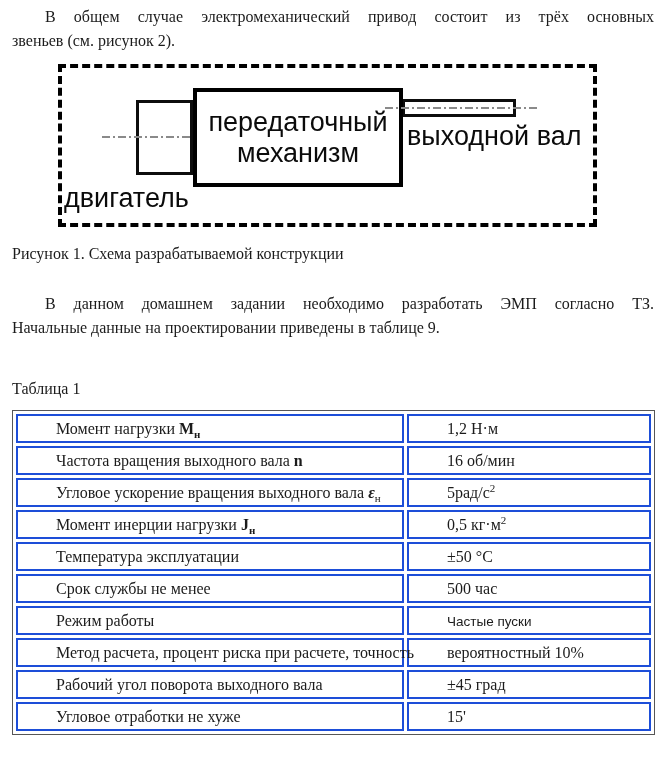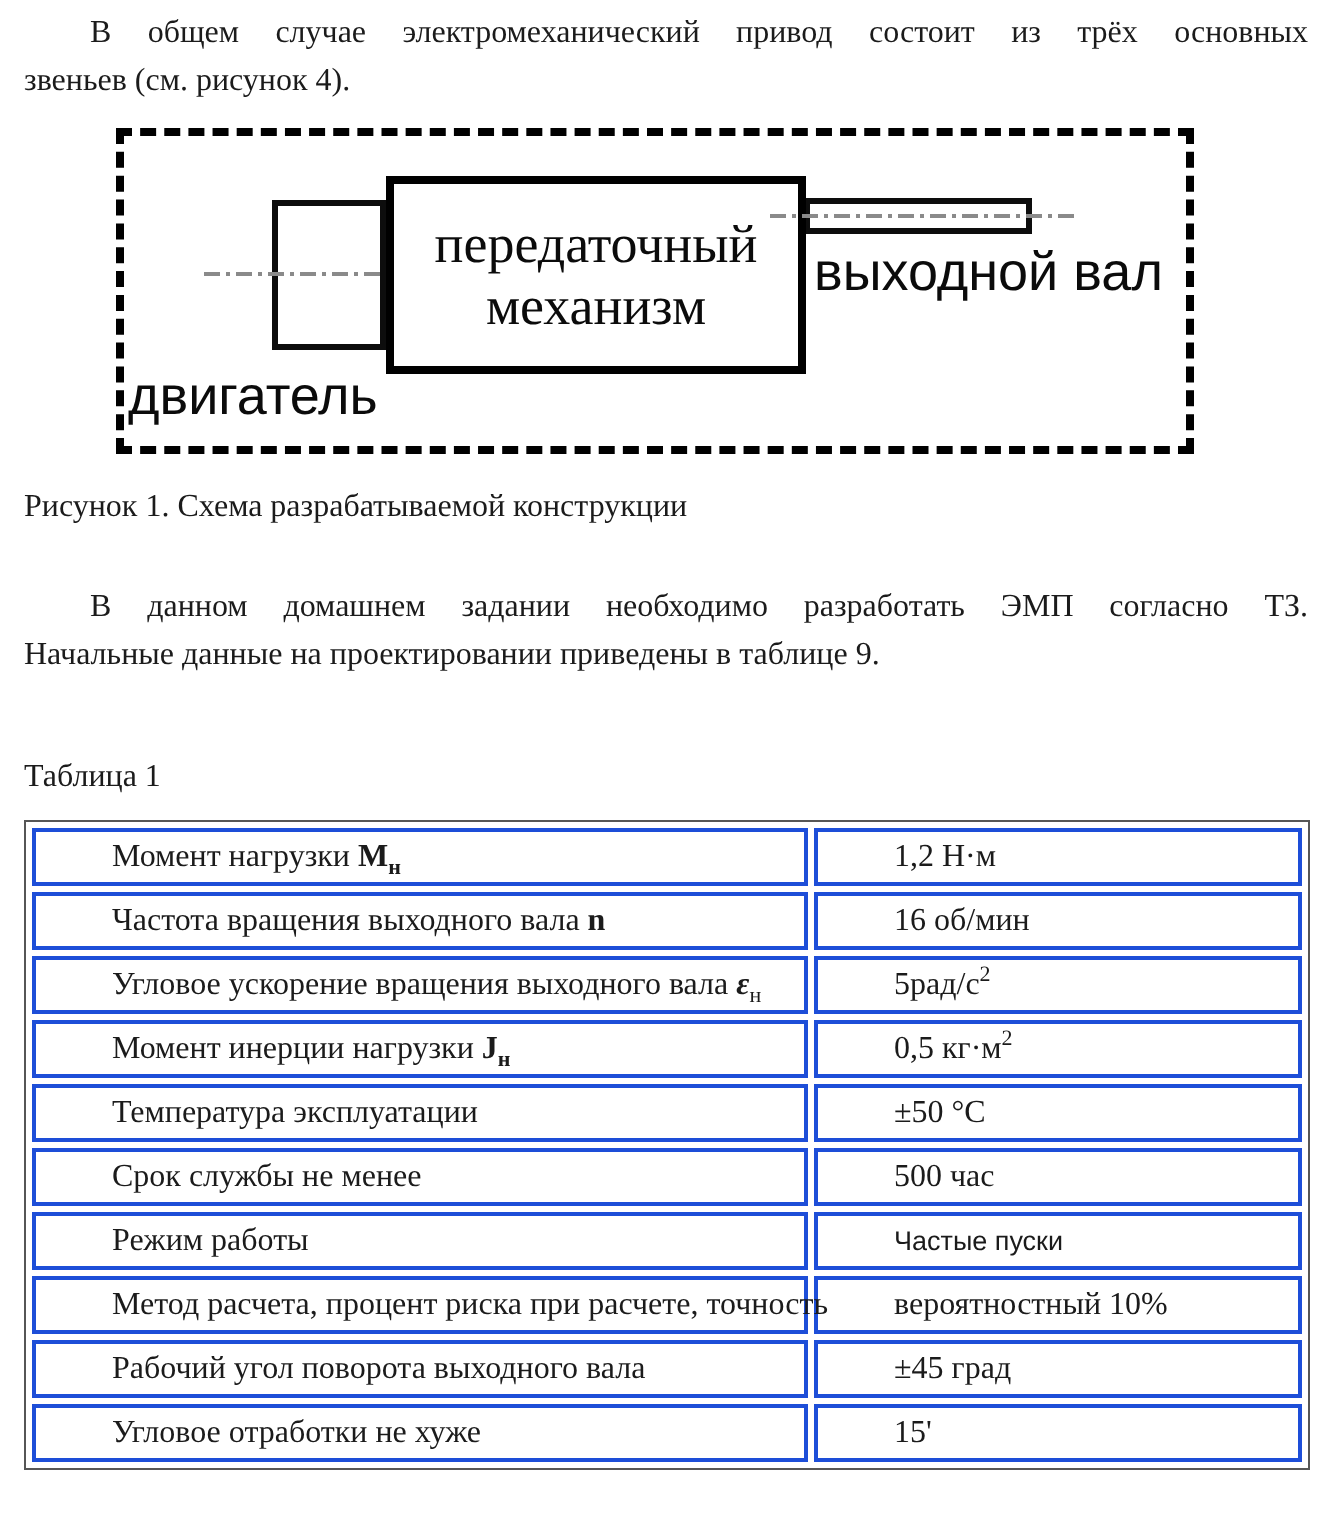--- a/index.html
+++ b/index.html
@@ -79,7 +79,7 @@
 
   <div class="para" style="top:5px;">
     <div class="jline indent">В общем случае электромеханический привод состоит из трёх основных</div>
-    <div class="plainline">звеньев (см. рисунок 4).</div>
+    <div class="plainline">звеньев (см. рисунок 2).</div>
   </div>
 
   <div id="figure-frame">

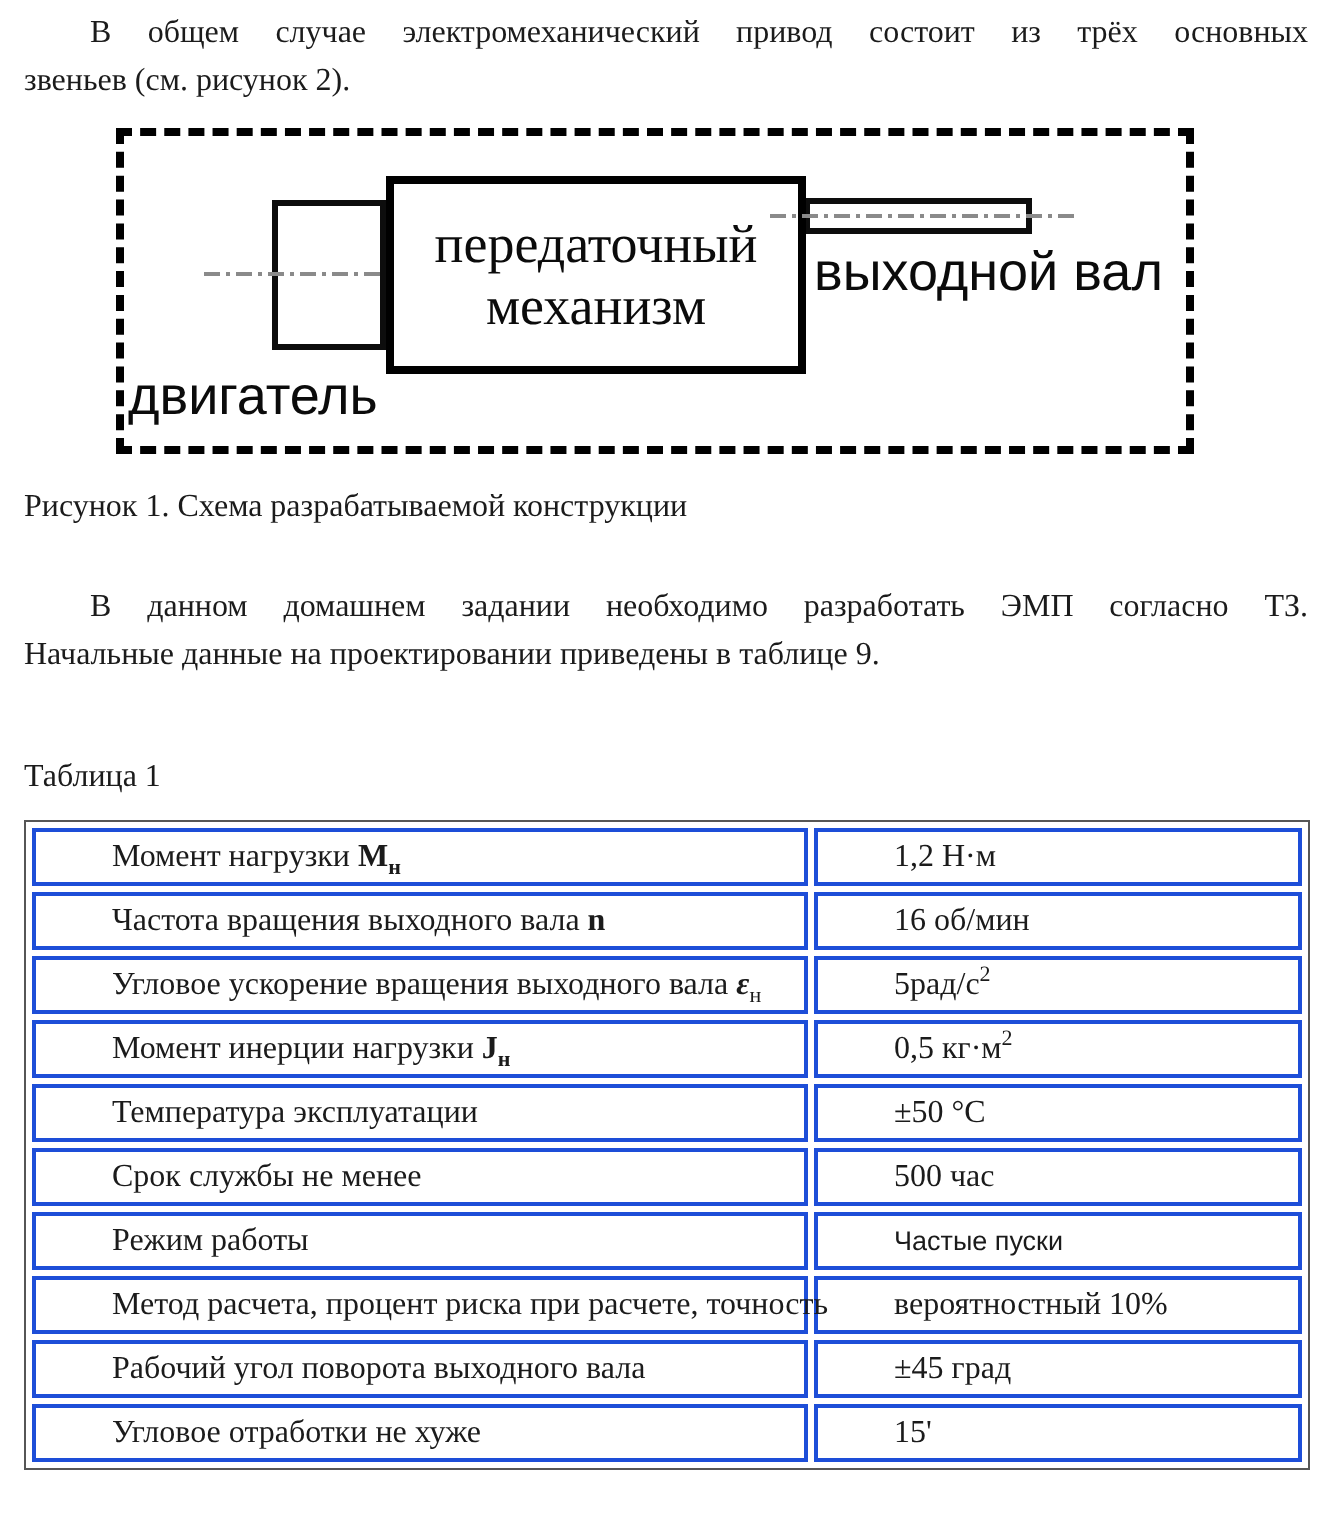--- a/index.html
+++ b/index.html
@@ -32,7 +32,7 @@
     position:absolute;left:131px;top:20px;width:210px;height:99px;
     border:4px solid #000;background:#fff;z-index:3;
     display:flex;flex-direction:column;align-items:center;justify-content:center;
-    font-family:Liberation Serif, serif;font-size:27px;line-height:31px;
+    font-family:Liberation Sans, sans-serif;font-size:27px;line-height:31px;
     text-align:center;color:#0b0b0b;
   }
   .shaft-block{

